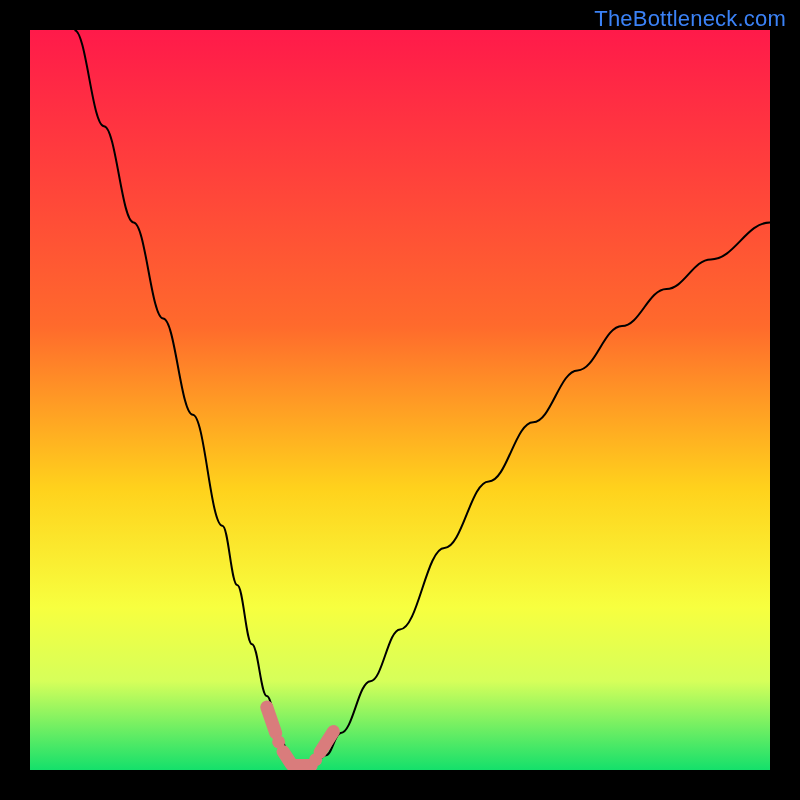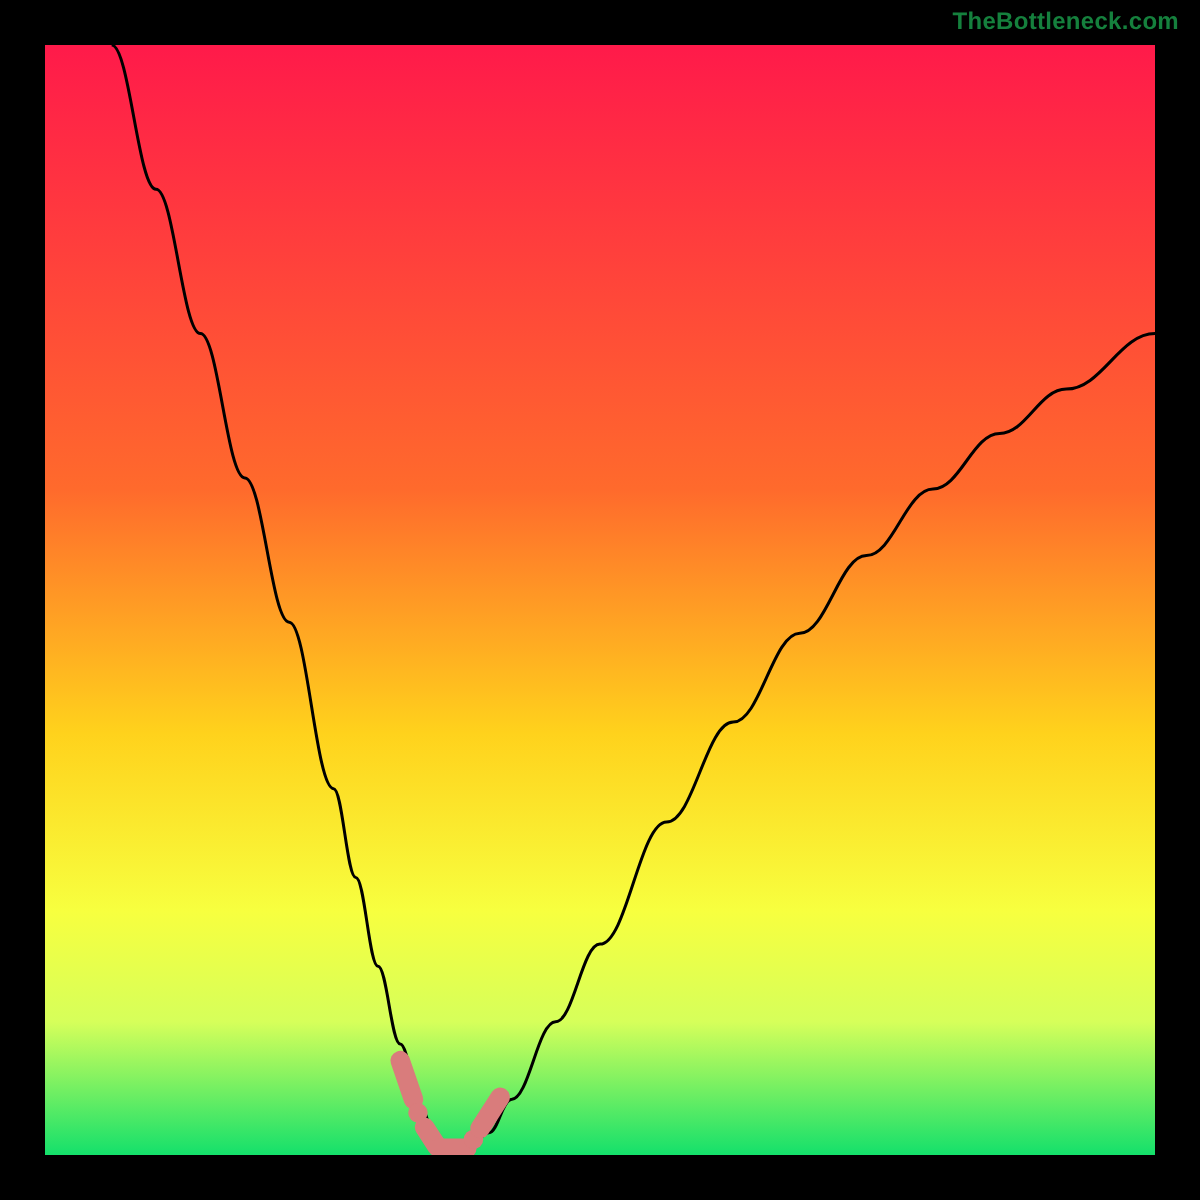--- a/index.html
+++ b/index.html
@@ -23,10 +23,10 @@
     position: absolute;
     top: 6px;
     right: 14px;
-    color: #15803d;
-    font-size: 16px;
+    color: #3b82f6;
+    font-size: 22px;
     letter-spacing: 0.2px;
-    font-weight: 700;
+    font-weight: 400;
     z-index: 5;
   }
   .plot-area {

